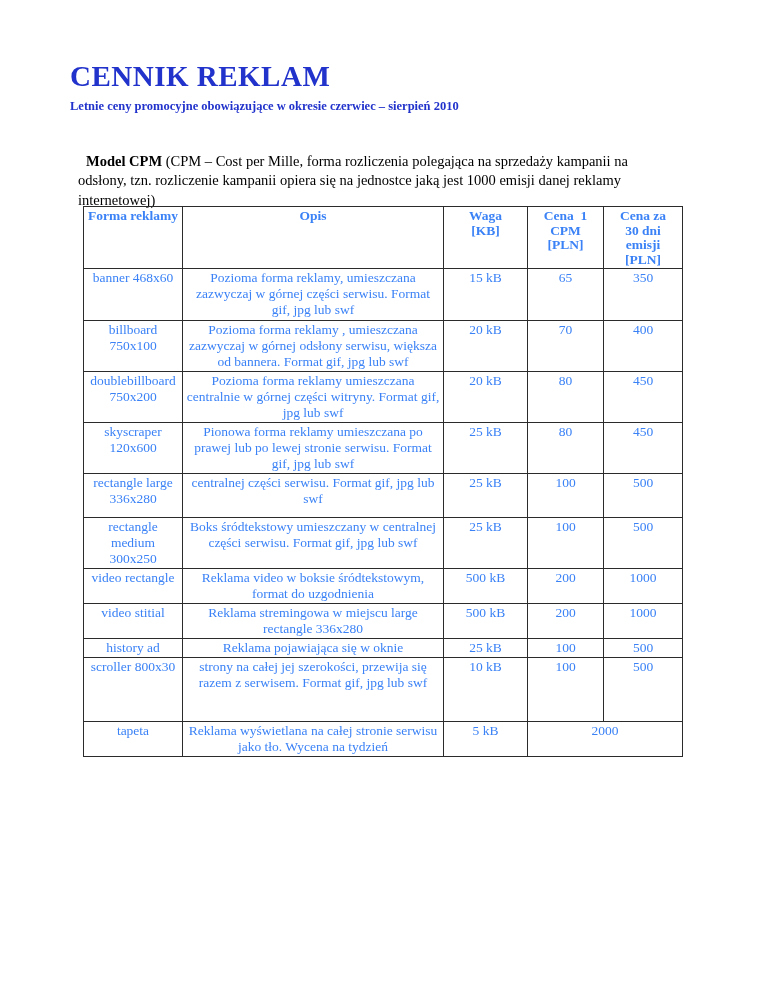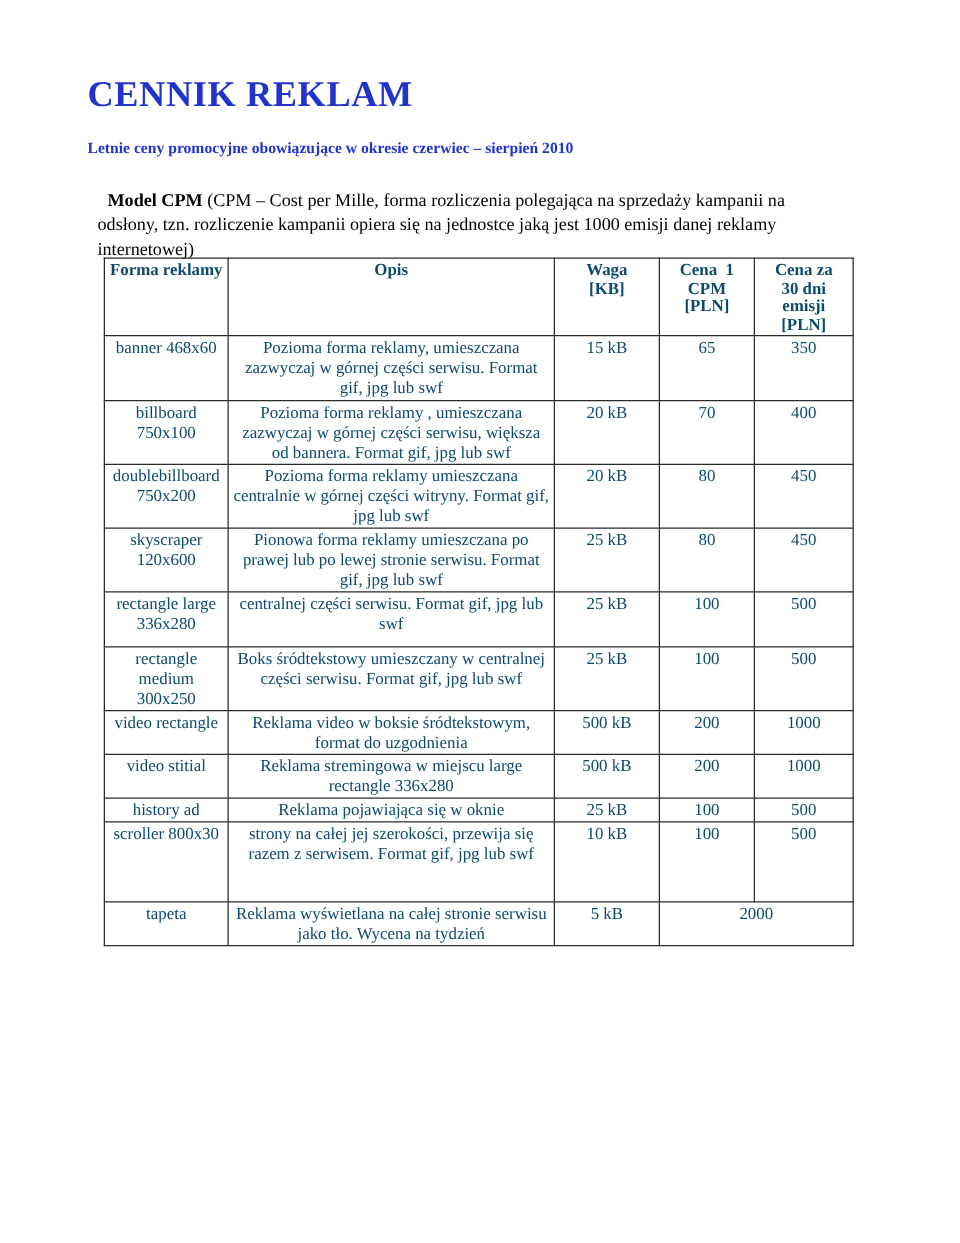--- a/index.html
+++ b/index.html
@@ -15,7 +15,7 @@
   }
   .doc-subtitle{
     position:absolute;left:70px;top:99px;
-    font-size:12.5px;font-weight:bold;color:#2233cc;margin-top:12px;
+    font-size:12.5px;font-weight:bold;color:#2233cc;
   }
   .intro{
     position:absolute;left:78px;top:137px;width:563px;

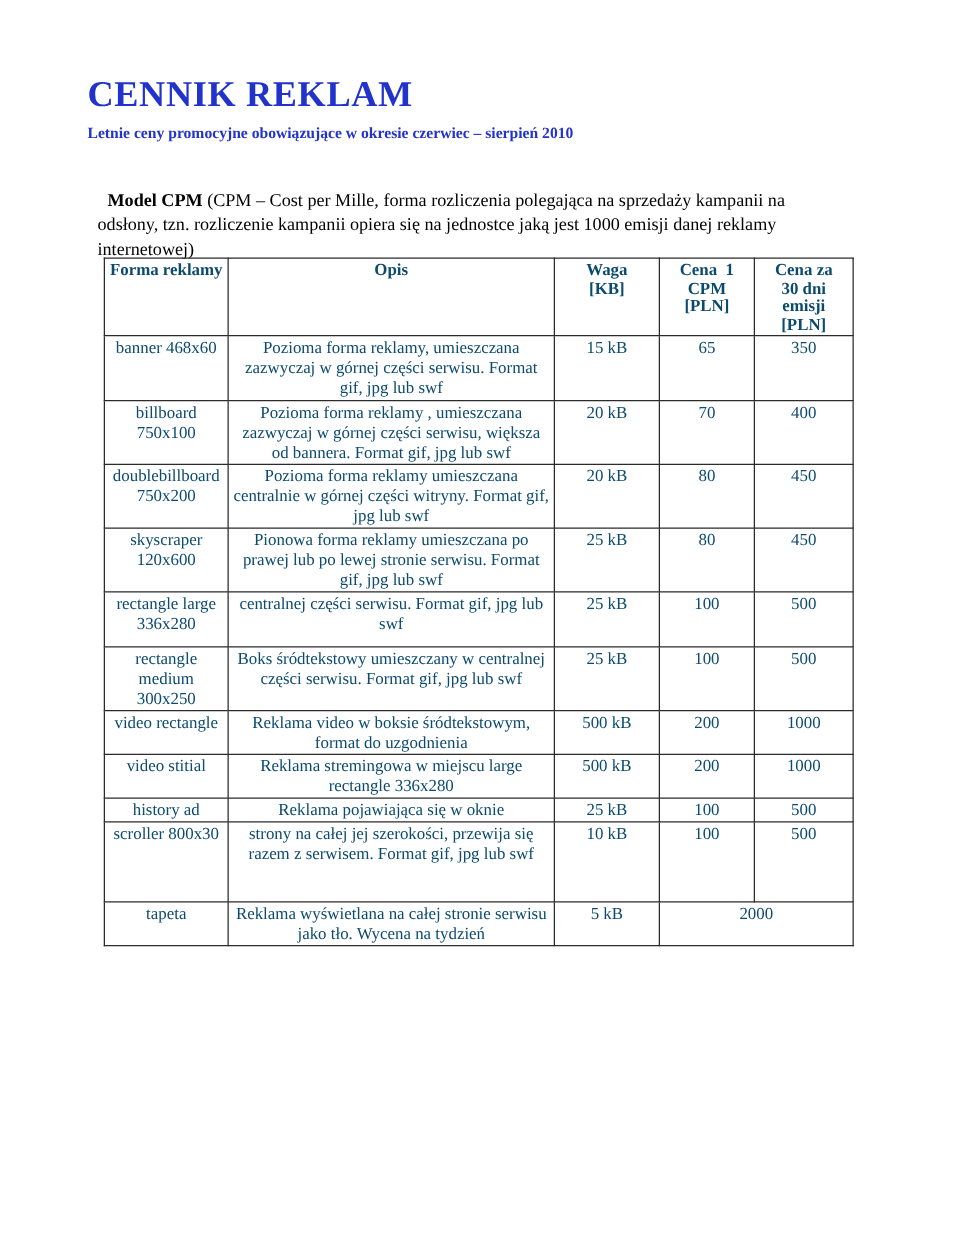--- a/index.html
+++ b/index.html
@@ -26,7 +26,7 @@
   table.price{
     position:absolute;left:83px;top:206px;
     border-collapse:collapse;table-layout:fixed;width:599px;
-    font-size:13.5px;line-height:16px;color:#0c4a6e;
+    font-size:13.5px;line-height:16px;color:#3b82f6;
   }
   table.price th, table.price td{
     border:1px solid #2b2b2b;

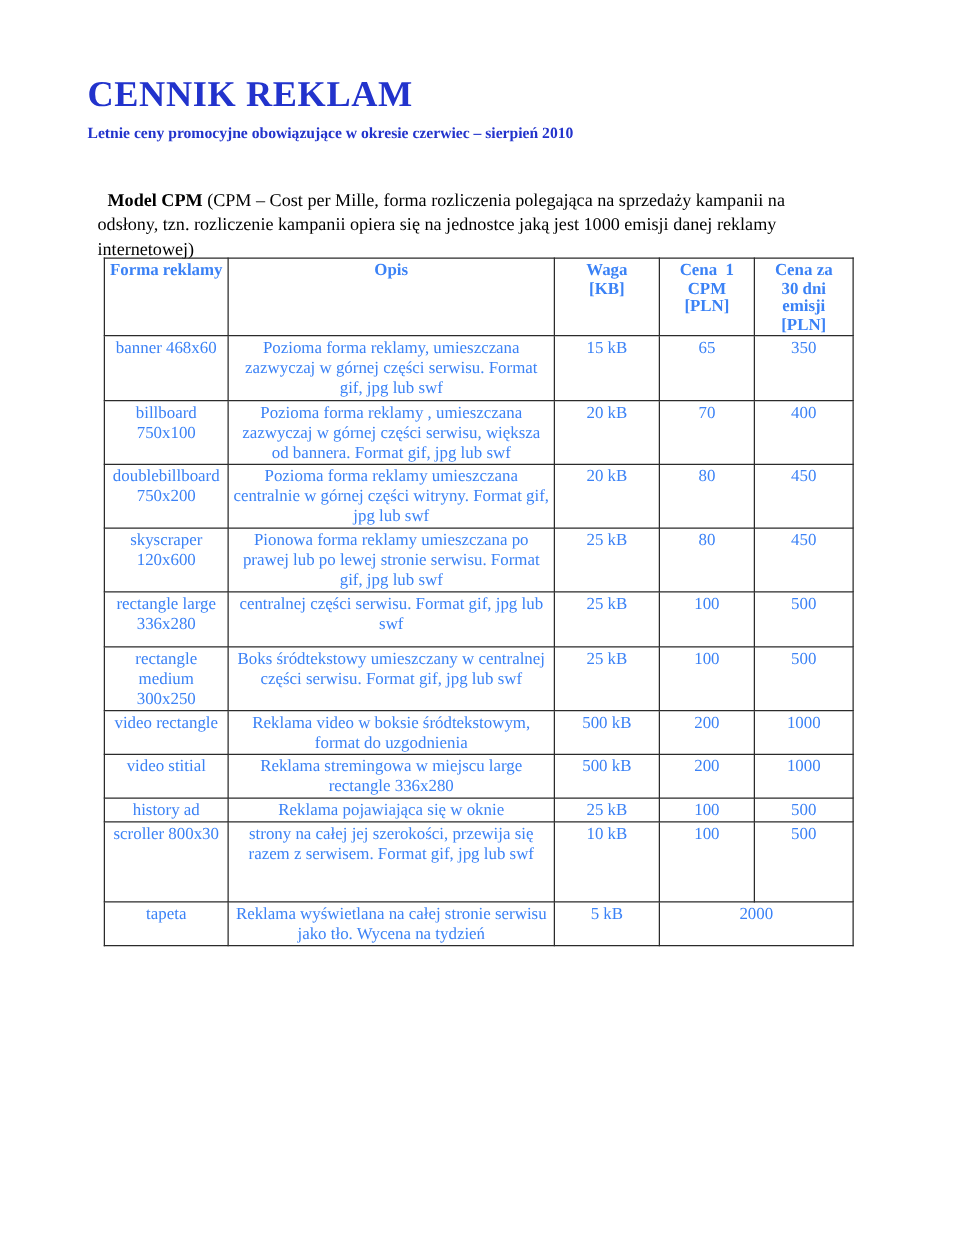--- a/index.html
+++ b/index.html
@@ -86,7 +86,7 @@
       </tr>
       <tr>
         <td>billboard 750x100</td>
-        <td>Pozioma forma reklamy , umieszczana zazwyczaj w górnej części serwisu, większa od bannera. Format gif, jpg lub swf</td>
+        <td>Pozioma forma reklamy , umieszczana zazwyczaj w górnej odsłony serwisu, większa od bannera. Format gif, jpg lub swf</td>
         <td>20 kB</td>
         <td>70</td>
         <td>400</td>

